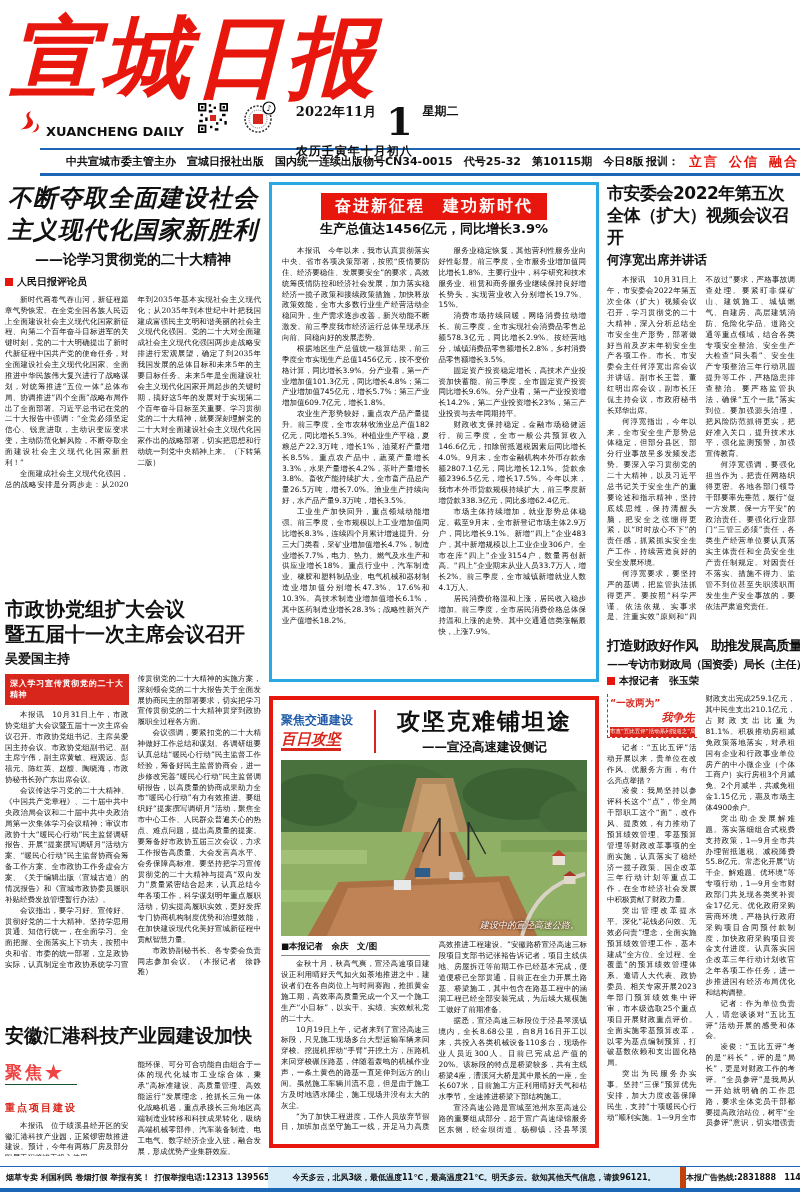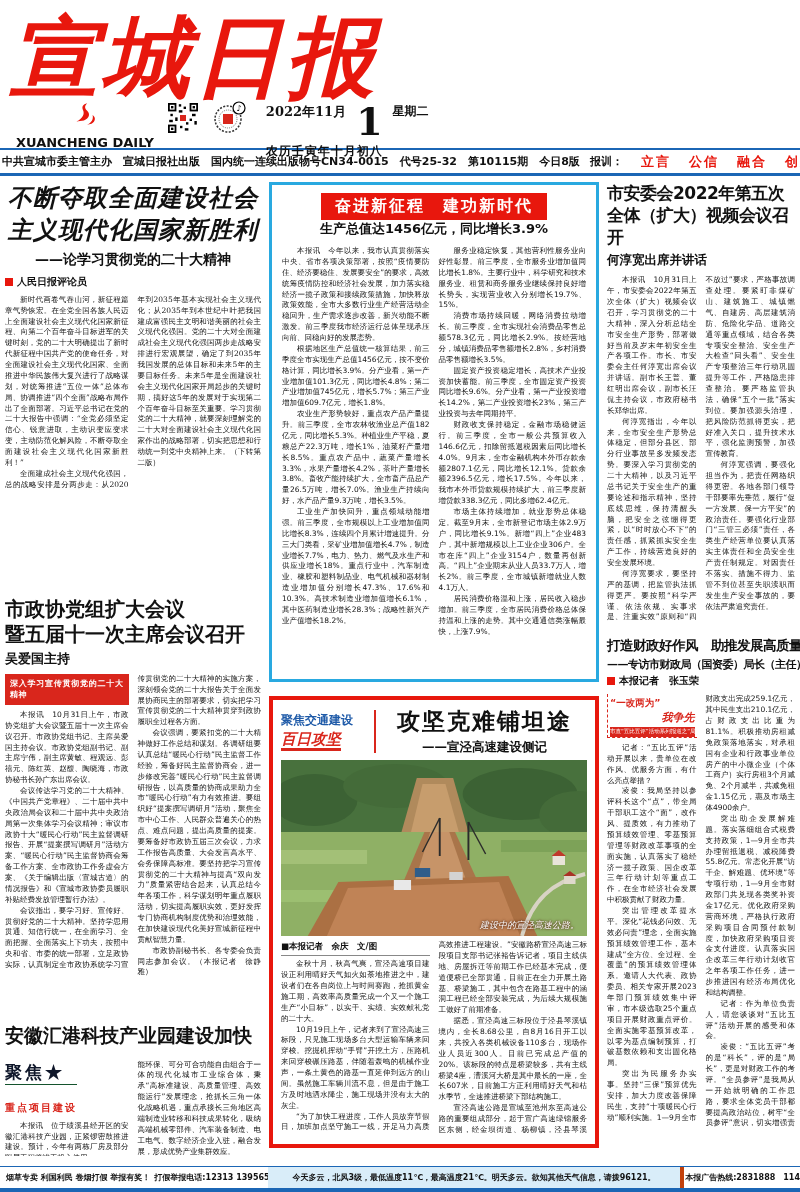--- a/index.html
+++ b/index.html
@@ -8,7 +8,7 @@
   .masthead{height:148px;padding:10px 10px 0;position:relative;}
   .brand-title{font-family:"DejaVu Serif",serif;font-style:italic;font-weight:900;color:#e8170d;font-size:88px;line-height:1.08;letter-spacing:4px;white-space:nowrap;}
   .mast-row{display:flex;align-items:flex-start;gap:14px;margin-top:-6px;padding-left:6px;}
-  .brandmini{display:flex;align-items:center;gap:4px;margin-top:2px;flex-direction:column;}
+  .brandmini{display:flex;align-items:flex-end;gap:4px;margin-top:10px;}
   .brand-en{font-weight:900;font-size:13px;letter-spacing:0px;white-space:nowrap;}
   .qr{width:30px;height:30px;margin-top:4px;}
   .stamp{width:34px;height:34px;margin-top:2px;position:relative;}

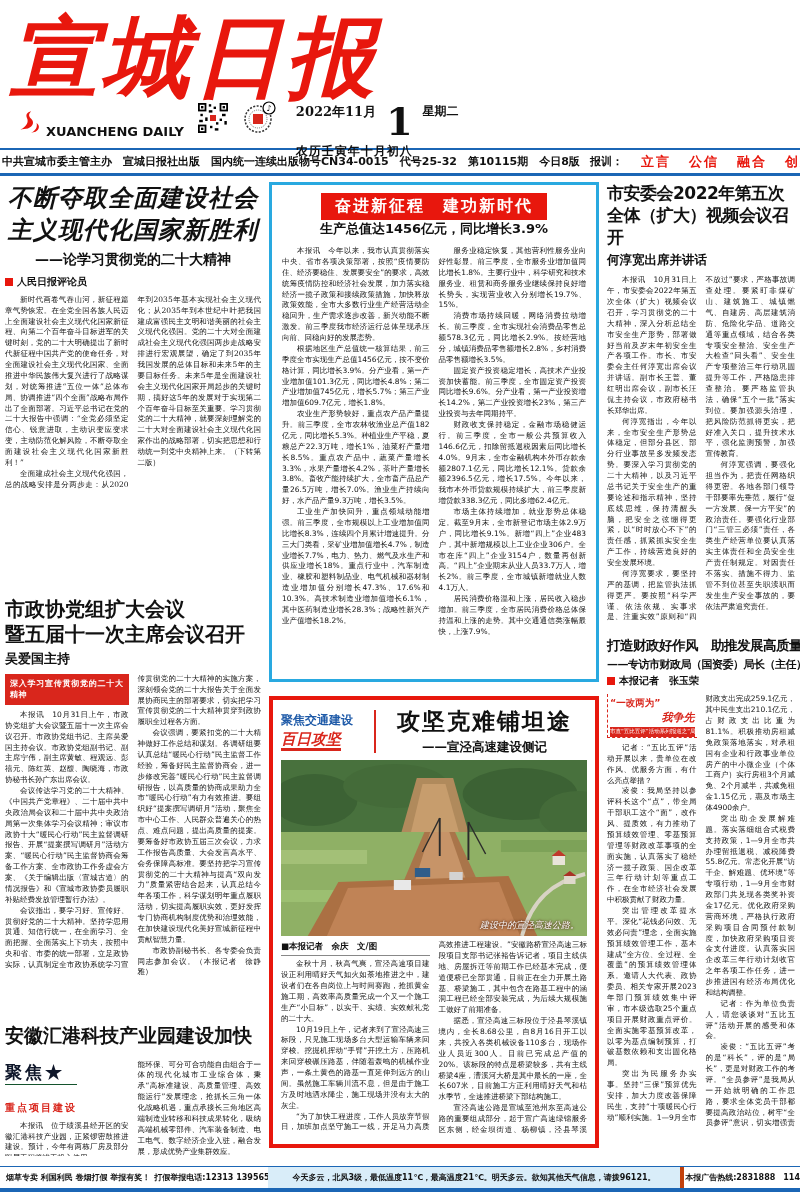--- a/index.html
+++ b/index.html
@@ -19,7 +19,7 @@
   .date-week{font-weight:bold;font-size:12px;}
   .date-lunar{font-weight:bold;font-size:12px;margin-top:2px;letter-spacing:1px;}
   
-  .infobar{height:28px;border-top:2px solid #1b66b5;border-bottom:3px solid #1b66b5;display:flex;align-items:center;padding:0 2px;font-weight:bold;font-size:11px;white-space:nowrap;gap:10px;}
+  .infobar{height:28px;border-top:2px solid #1b66b5;border-bottom:3px solid #1b66b5;display:flex;align-items:center;padding:0 26px;font-weight:bold;font-size:11px;white-space:nowrap;gap:2px;margin-left:40px;}
   .motto{color:#e8170d;font-weight:900;font-size:13px;letter-spacing:2px;margin-left:8px;}
   
   .content{display:flex;gap:8px;padding:6px 5px 0;height:980px;overflow:hidden;}

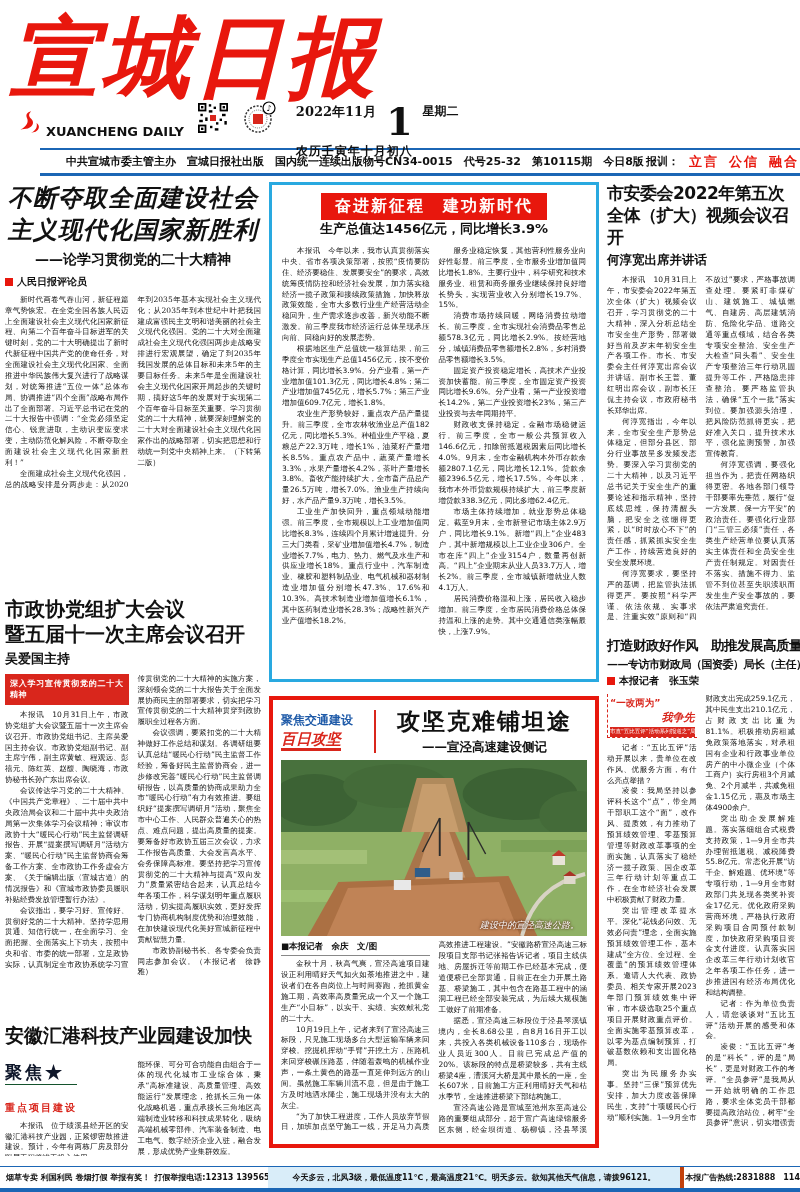--- a/index.html
+++ b/index.html
@@ -44,7 +44,7 @@
   .a3-head{font-weight:900;font-size:19px;line-height:1.2;margin-bottom:13px;}
   .a3-body{height:140px;}
   .logo-jj{margin-bottom:5px;}
-  .logo-jj .l1{color:#0f172a;font-weight:900;font-size:17px;font-family:"DejaVu Serif",serif;letter-spacing:3px;}
+  .logo-jj .l1{color:#ef4444;font-weight:900;font-size:17px;font-family:"DejaVu Serif",serif;letter-spacing:3px;}
   .logo-jj .l2{color:#d9261c;font-weight:900;font-size:10px;letter-spacing:2px;border-top:1px solid #14532d;padding-top:16px;}
   
   .bluebox{border:3px solid #29a9e0;padding:8px 10px 6px;height:500px;}

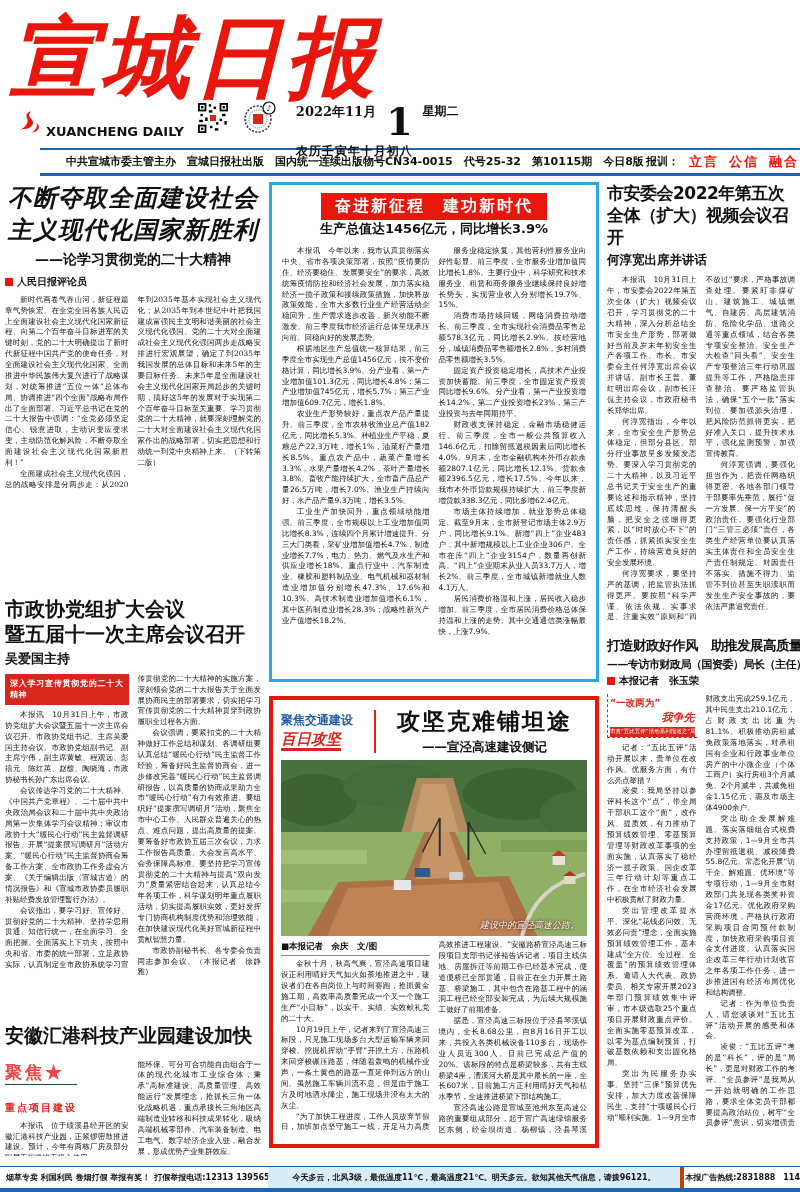--- a/index.html
+++ b/index.html
@@ -81,7 +81,7 @@
   .footer{position:absolute;left:0;right:0;bottom:0;height:26px;border-top:1px solid #1b66b5;border-bottom:4px solid #1b66b5;display:flex;align-items:stretch;font-size:8px;font-weight:bold;}
   .f-left{width:268px;flex:none;display:flex;align-items:center;padding:0 6px;gap:4px;white-space:nowrap;overflow:hidden;}
   .f-mid{flex:1;background:#d9edf9;display:flex;align-items:center;justify-content:center;white-space:nowrap;overflow:hidden;padding:0 6px;}
-  .f-right{width:120px;flex:none;display:flex;align-items:center;justify-content:flex-end;border-left:4px solid #c2410c;white-space:nowrap;}
+  .f-right{width:120px;flex:none;display:flex;align-items:center;justify-content:flex-start;border-left:6px solid #c2410c;white-space:nowrap;}
 </style>
 </head>
 <body>

